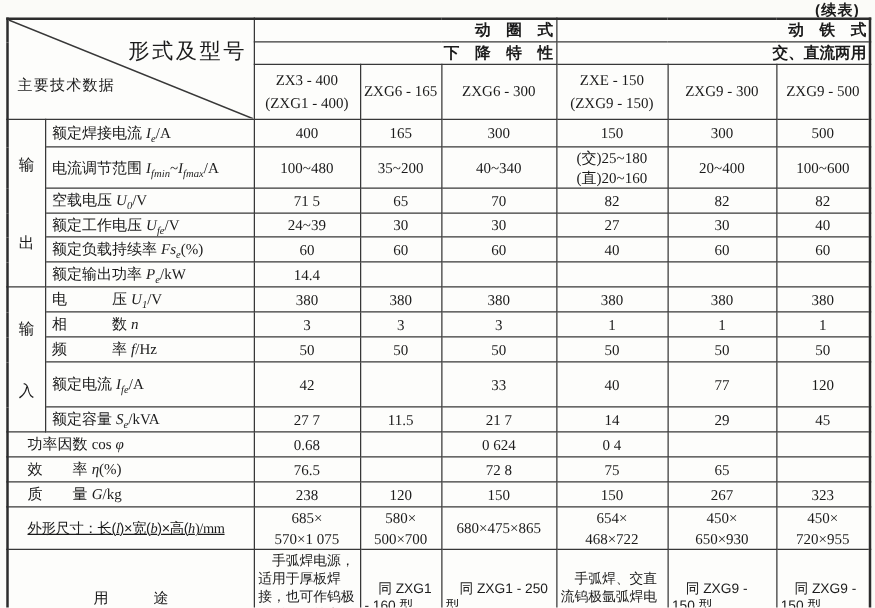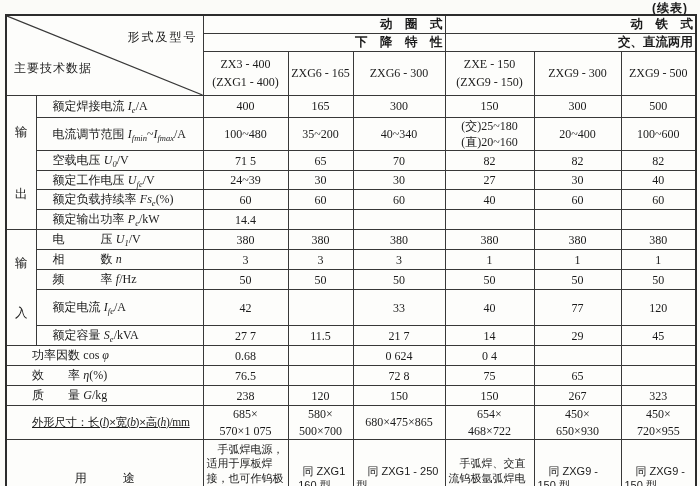--- a/index.html
+++ b/index.html
@@ -29,7 +29,7 @@
   .vin{line-height:50px;}
   .corner{position:relative;padding:0;}
   .corner svg{position:absolute;left:0;top:0;width:100%;height:100%;}
-  .c-tr{position:absolute;top:13px;right:5px;font-size:12px;letter-spacing:2px;margin-left:11px;}
+  .c-tr{position:absolute;top:13px;right:5px;font-size:17px;letter-spacing:2px;margin-left:11px;}
   .c-bl{position:absolute;bottom:18px;left:7px;font-size:12px;letter-spacing:1px;}
   .use{font-size:11px;text-align:left;text-indent:1em;padding:2px 3px;
        line-height:1.32;white-space:normal;vertical-align:middle;}

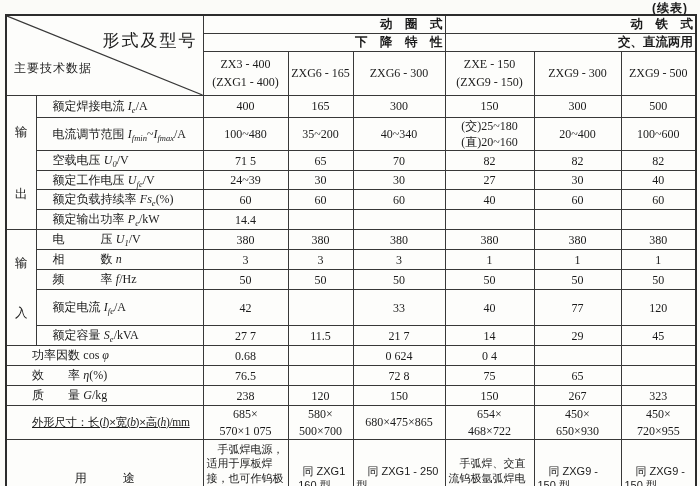--- a/index.html
+++ b/index.html
@@ -16,7 +16,7 @@
        font-size:12px;line-height:1.45;}
   .v{font-family:"Liberation Serif",serif;text-align:center;white-space:pre-line;
      font-size:12px;line-height:1.35;}
-  .lbl{text-align:left;padding-left:16px;white-space:nowrap;}
+  .lbl{text-align:left;padding-left:5px;white-space:nowrap;}
   .lblw{text-align:left;padding-left:25px;white-space:nowrap;}
   .lblc{text-align:center;white-space:pre;}
   .sy{font-family:"Liberation Serif",serif;font-style:italic;}

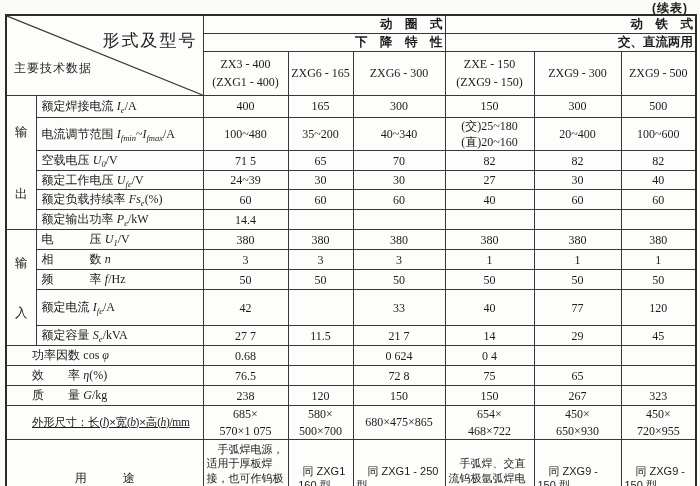--- a/index.html
+++ b/index.html
@@ -17,7 +17,7 @@
   .v{font-family:"Liberation Serif",serif;text-align:center;white-space:pre-line;
      font-size:12px;line-height:1.35;}
   .lbl{text-align:left;padding-left:5px;white-space:nowrap;}
-  .lblw{text-align:left;padding-left:25px;white-space:nowrap;}
+  .lblw{text-align:left;padding-left:15px;white-space:nowrap;}
   .lblc{text-align:center;white-space:pre;}
   .sy{font-family:"Liberation Serif",serif;font-style:italic;}
   .un{font-family:"Liberation Serif",serif;}

